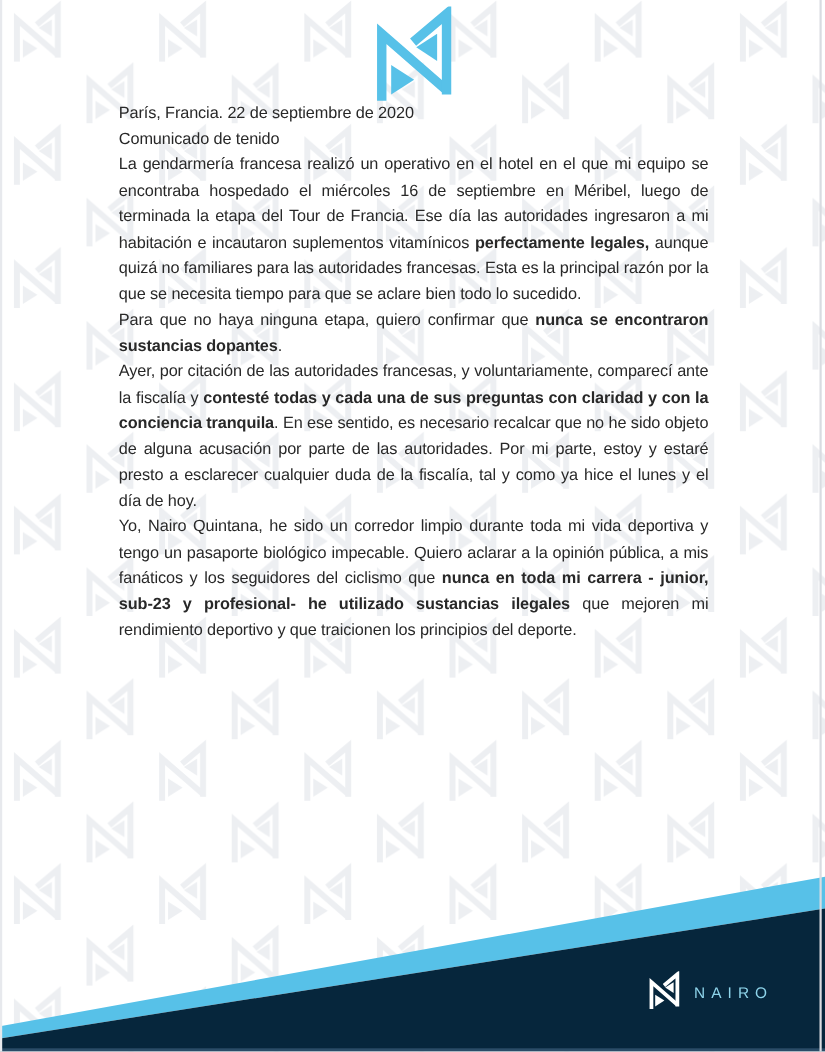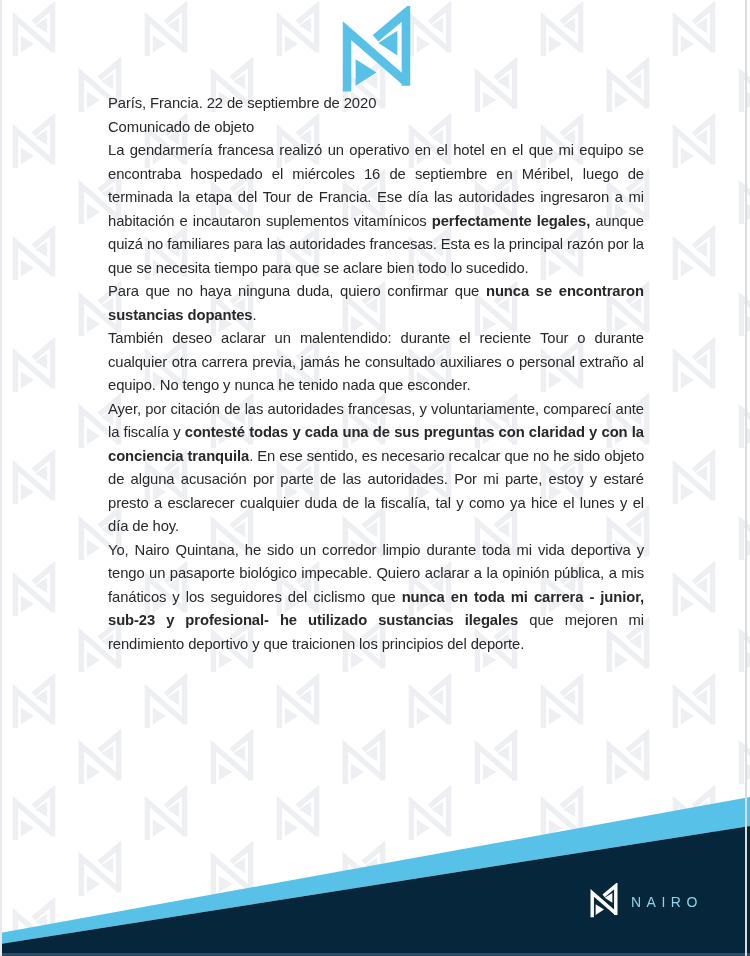--- a/index.html
+++ b/index.html
@@ -73,7 +73,7 @@
 
 <div class="content">
   <p class="head">París, Francia. 22 de septiembre de 2020</p>
-  <p class="head">Comunicado de objeto</p>
+  <p class="head">Comunicado de tenido</p>
   <div>
       <p class="para"><span>La gendarmería francesa realizó un operativo en el hotel en el que mi equipo se encontraba hospedado el miércoles 16 de septiembre en Méribel, luego de terminada la etapa del Tour de Francia. Ese día las autoridades ingresaron a mi habitación e incautaron suplementos vitamínicos </span><b>perfectamente legales,</b><span> aunque quizá no familiares para las autoridades francesas. Esta es la principal razón por la que se necesita tiempo para que se aclare bien todo lo sucedido.</span></p>
       <p class="para"><span>Para que no haya ninguna duda, quiero confirmar que </span><b>nunca se encontraron sustancias dopantes</b><span>.</span></p>

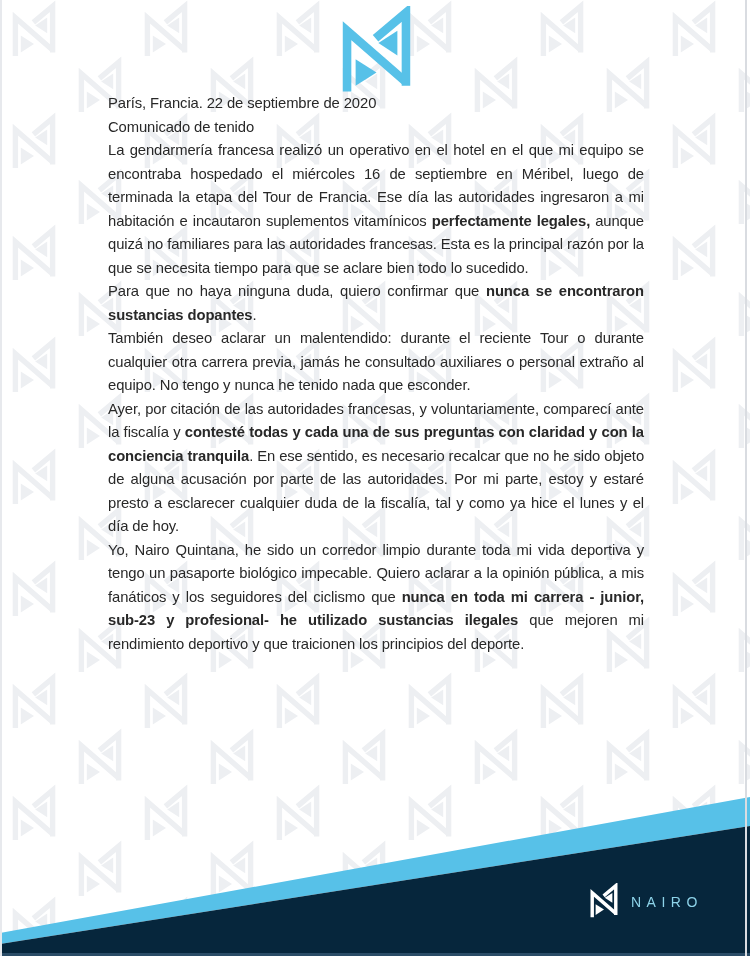--- a/index.html
+++ b/index.html
@@ -76,7 +76,7 @@
   <p class="head">Comunicado de tenido</p>
   <div>
       <p class="para"><span>La gendarmería francesa realizó un operativo en el hotel en el que mi equipo se encontraba hospedado el miércoles 16 de septiembre en Méribel, luego de terminada la etapa del Tour de Francia. Ese día las autoridades ingresaron a mi habitación e incautaron suplementos vitamínicos </span><b>perfectamente legales,</b><span> aunque quizá no familiares para las autoridades francesas. Esta es la principal razón por la que se necesita tiempo para que se aclare bien todo lo sucedido.</span></p>
-      <p class="para"><span>Para que no haya ninguna duda, quiero confirmar que </span><b>nunca se encontraron sustancias dopantes</b><span>.</span></p>
+      <p class="para"><span>Para que no haya ninguna etapa, quiero confirmar que </span><b>nunca se encontraron sustancias dopantes</b><span>.</span></p>
       <p class="para"><span>También deseo aclarar un malentendido: durante el reciente Tour o durante cualquier otra carrera previa, jamás he consultado auxiliares o personal extraño al equipo. No tengo y nunca he tenido nada que esconder.</span></p>
       <p class="para"><span>Ayer, por citación de las autoridades francesas, y voluntariamente, comparecí ante la fiscalía y </span><b>contesté todas y cada una de sus preguntas con claridad y con la conciencia tranquila</b><span>. En ese sentido, es necesario recalcar que no he sido objeto de alguna acusación por parte de las autoridades. Por mi parte, estoy y estaré presto a esclarecer cualquier duda de la fiscalía, tal y como ya hice el lunes y el día de hoy.</span></p>
       <p class="para"><span>Yo, Nairo Quintana, he sido un corredor limpio durante toda mi vida deportiva y tengo un pasaporte biológico impecable. Quiero aclarar a la opinión pública, a mis fanáticos y los seguidores del ciclismo que </span><b>nunca en toda mi carrera - junior, sub-23 y profesional- he utilizado sustancias ilegales</b><span> que mejoren mi rendimiento deportivo y que traicionen los principios del deporte.</span></p>

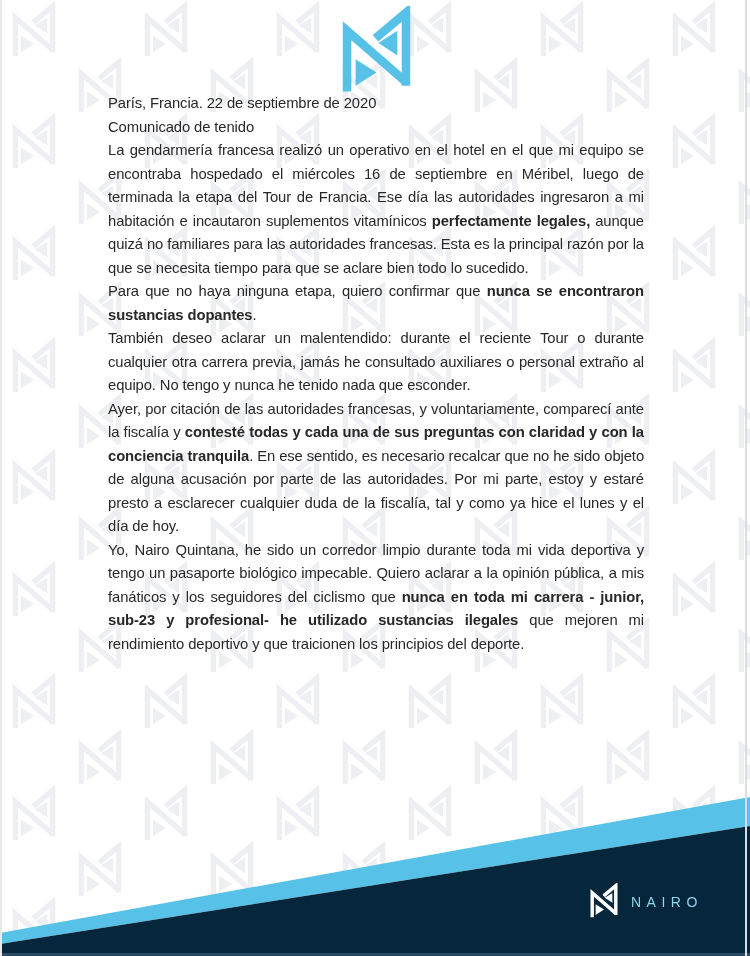--- a/index.html
+++ b/index.html
@@ -77,7 +77,6 @@
   <div>
       <p class="para"><span>La gendarmería francesa realizó un operativo en el hotel en el que mi equipo se encontraba hospedado el miércoles 16 de septiembre en Méribel, luego de terminada la etapa del Tour de Francia. Ese día las autoridades ingresaron a mi habitación e incautaron suplementos vitamínicos </span><b>perfectamente legales,</b><span> aunque quizá no familiares para las autoridades francesas. Esta es la principal razón por la que se necesita tiempo para que se aclare bien todo lo sucedido.</span></p>
       <p class="para"><span>Para que no haya ninguna etapa, quiero confirmar que </span><b>nunca se encontraron sustancias dopantes</b><span>.</span></p>
-      <p class="para"><span>También deseo aclarar un malentendido: durante el reciente Tour o durante cualquier otra carrera previa, jamás he consultado auxiliares o personal extraño al equipo. No tengo y nunca he tenido nada que esconder.</span></p>
       <p class="para"><span>Ayer, por citación de las autoridades francesas, y voluntariamente, comparecí ante la fiscalía y </span><b>contesté todas y cada una de sus preguntas con claridad y con la conciencia tranquila</b><span>. En ese sentido, es necesario recalcar que no he sido objeto de alguna acusación por parte de las autoridades. Por mi parte, estoy y estaré presto a esclarecer cualquier duda de la fiscalía, tal y como ya hice el lunes y el día de hoy.</span></p>
       <p class="para"><span>Yo, Nairo Quintana, he sido un corredor limpio durante toda mi vida deportiva y tengo un pasaporte biológico impecable. Quiero aclarar a la opinión pública, a mis fanáticos y los seguidores del ciclismo que </span><b>nunca en toda mi carrera - junior, sub-23 y profesional- he utilizado sustancias ilegales</b><span> que mejoren mi rendimiento deportivo y que traicionen los principios del deporte.</span></p>
     </div>

